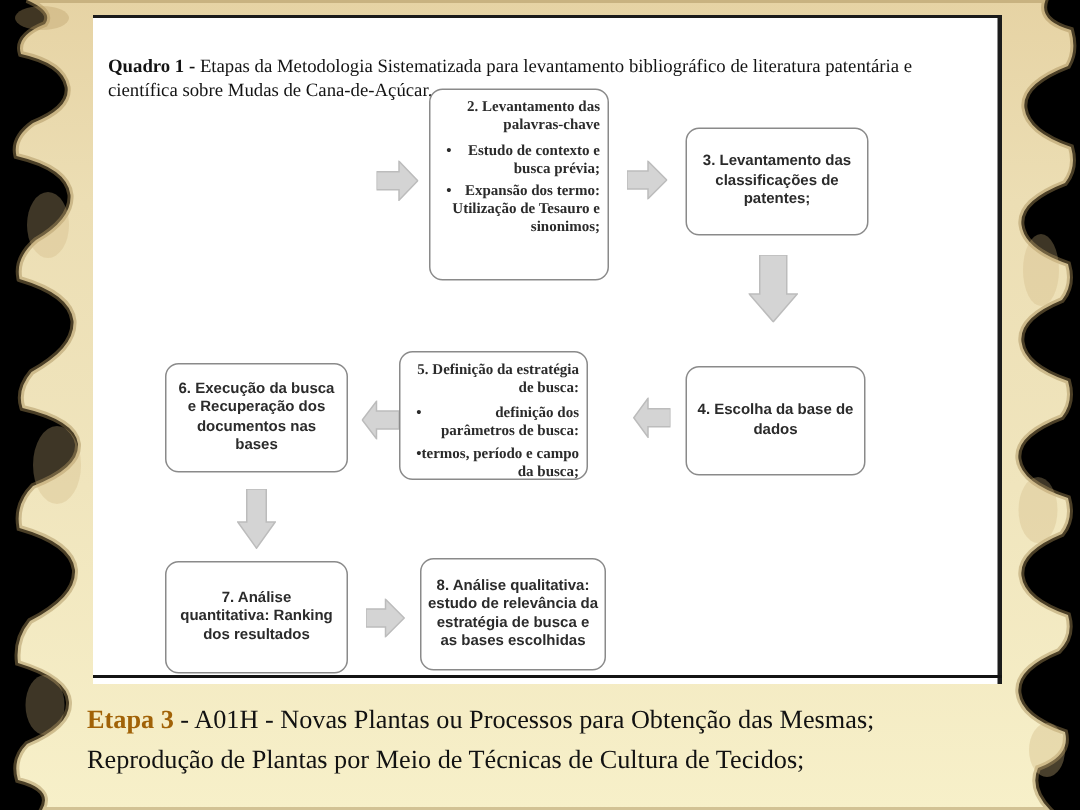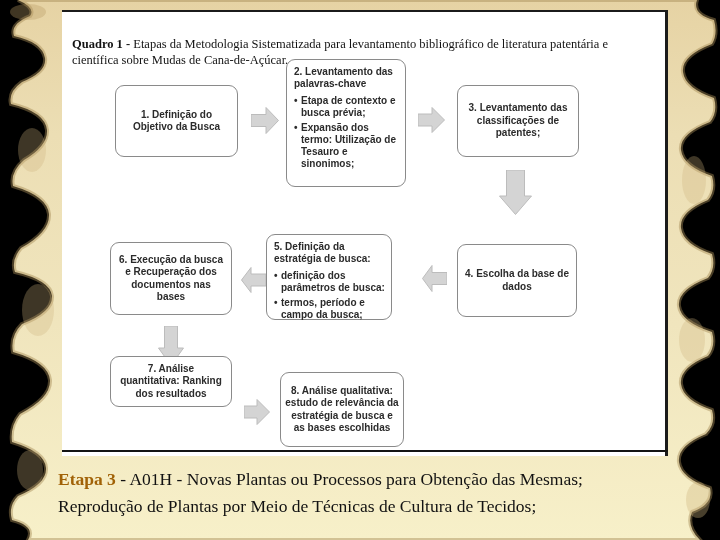--- a/index.html
+++ b/index.html
@@ -26,7 +26,7 @@
     box-sizing:border-box;color:#2b2b2b;font-weight:bold;font-size:10px;line-height:12.5px;
   }
   .fbox.center{display:flex;align-items:center;justify-content:center;text-align:center;padding:2px 6px;}
-  .fbox.list{padding:6px 5px 4px 7px;text-align:left;line-height:12px;overflow:visible;}
+  .fbox.list{padding:6px 5px 4px 7px;text-align:right;line-height:12px;overflow:visible;font-family:Liberation Serif, serif;}
   .fbox .hd{margin-bottom:5px;}
   .bullet{display:flex;margin-bottom:3px;}
   .bullet .dot{width:7px;flex:0 0 7px;}

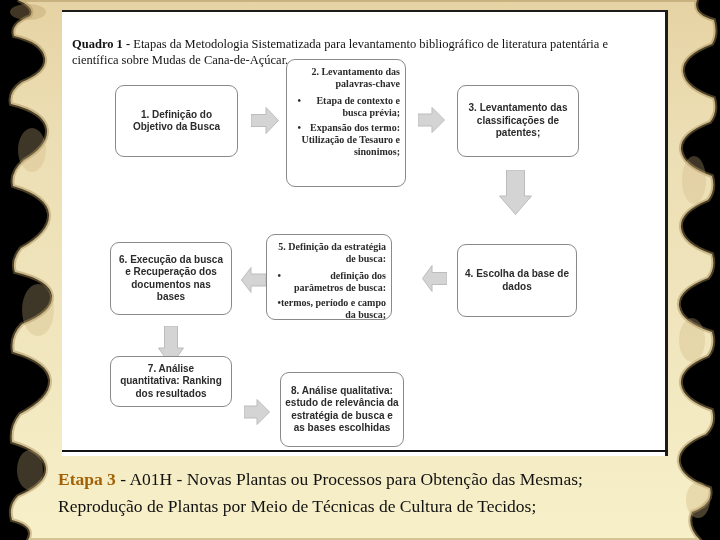--- a/index.html
+++ b/index.html
@@ -97,7 +97,7 @@
       <div class="hd">2. Levantamento das palavras-chave</div>
       <div class="bullet">
         <span class="dot">•</span>
-        <span>Etapa de contexto e busca prévia;</span>
+        <span>Estudo de contexto e busca prévia;</span>
       </div>
       <div class="bullet">
         <span class="dot">•</span>

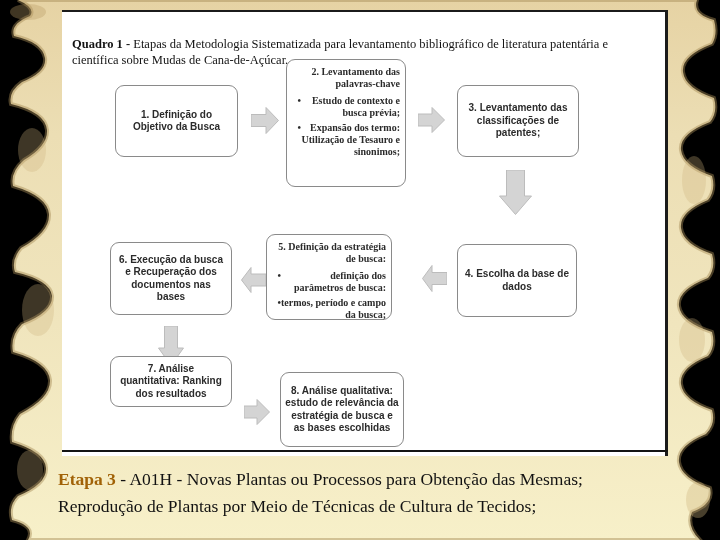--- a/index.html
+++ b/index.html
@@ -83,9 +83,6 @@
       <div>científica sobre Mudas de Cana-de-Açúcar.</div>
     </div>
 
-    <div class="fbox center" style="left:53px;top:73px;width:123px;height:72px;">
-      <span>1. Definição do Objetivo da Busca</span>
-    </div>
 
     <div class="arrow" style="left:189px;top:95px;">
       <svg width="28" height="27" viewBox="0 0 28 27">

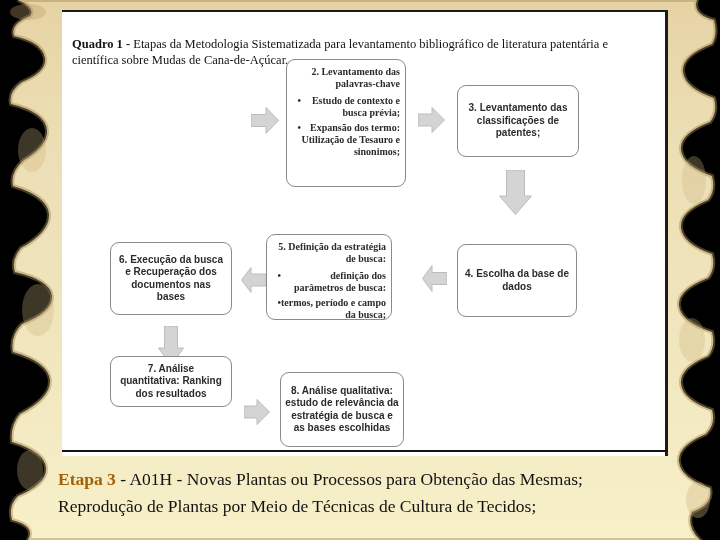--- a/index.html
+++ b/index.html
@@ -156,7 +156,7 @@
       </svg>
     </div>
 
-    <div class="fbox center" style="left:48px;top:344px;width:122px;height:51px;">
+    <div class="fbox center" style="left:48px;top:362px;width:122px;height:75px;">
       <span>7. Análise quantitativa: Ranking dos resultados</span>
     </div>
 

